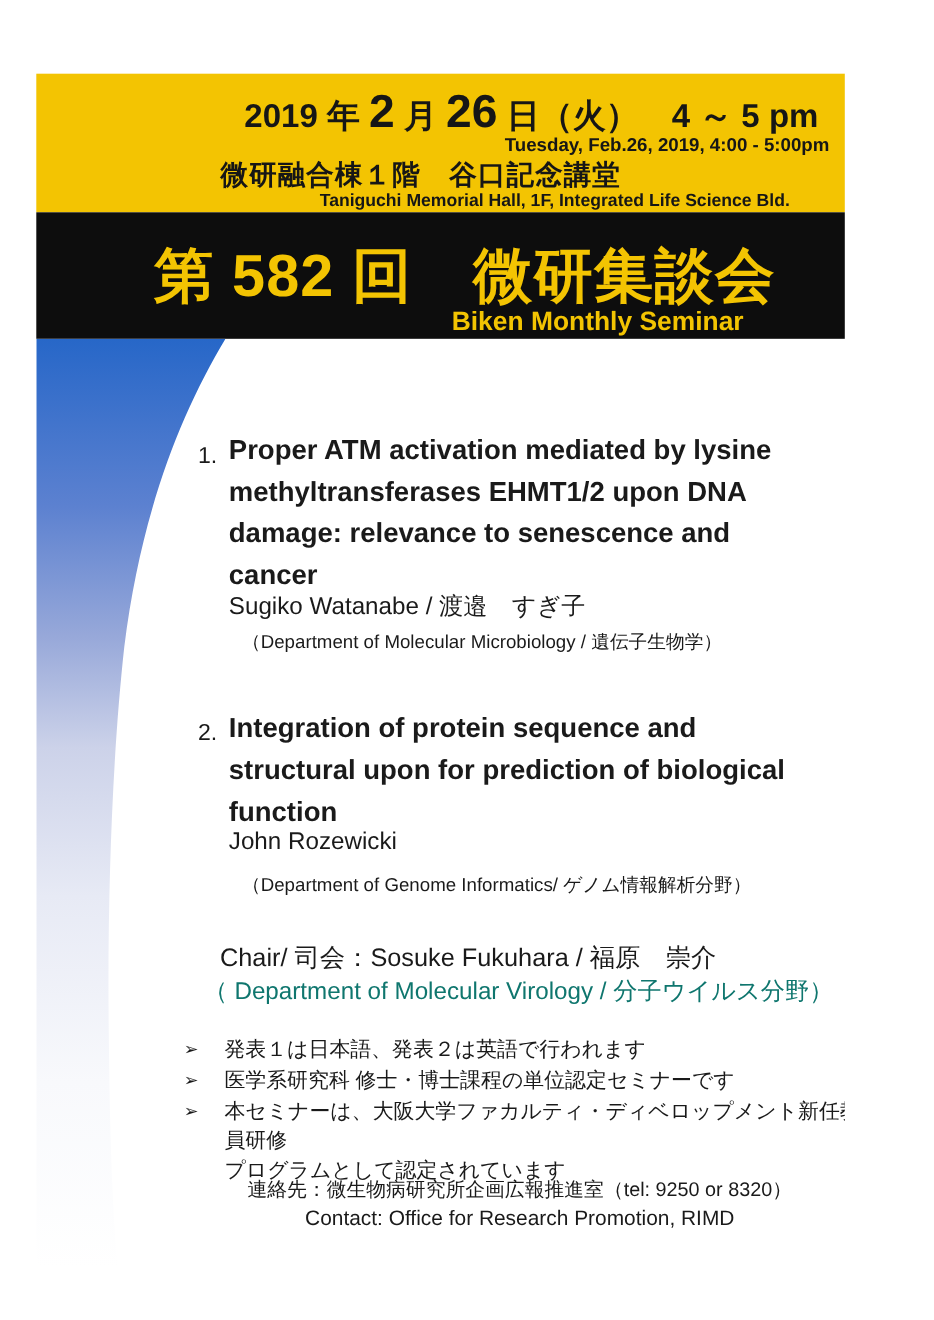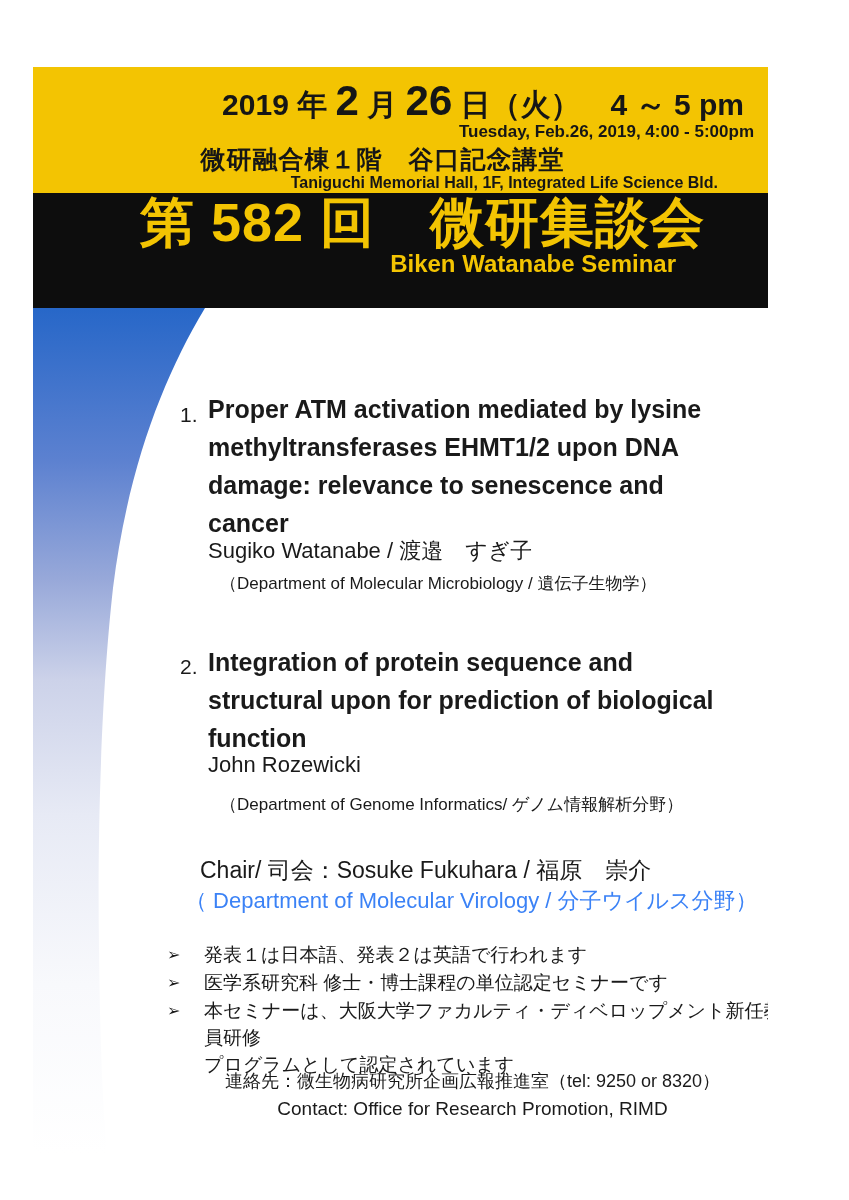--- a/index.html
+++ b/index.html
@@ -28,7 +28,7 @@
   }
   .seminar-title-jp {
     text-align:center; font-size:54px; font-weight:bold; line-height:1;
-    padding-top:2px; letter-spacing:1px; white-space:nowrap;
+    padding-top:31px; letter-spacing:1px; white-space:nowrap;
   }
   .seminar-title-en {
     text-align:right; padding-right:136px; font-size:24px; font-weight:bold;

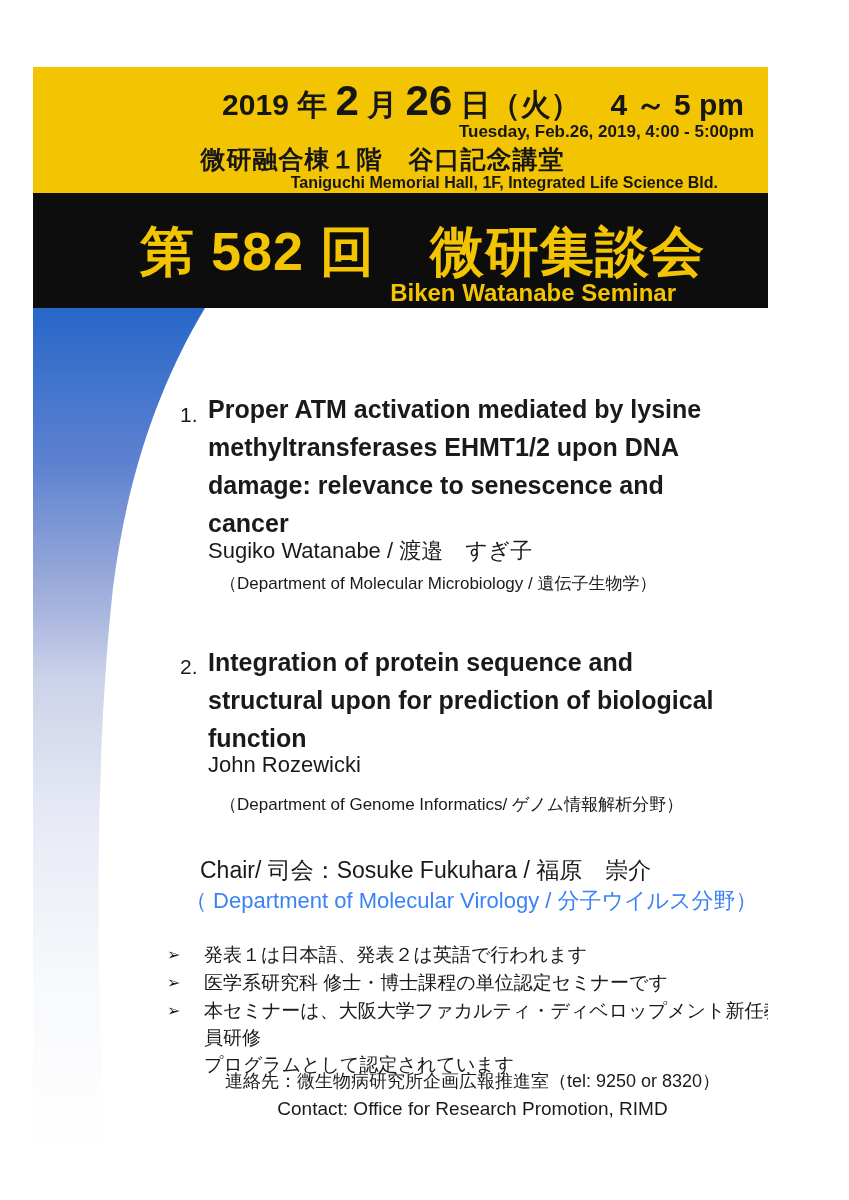--- a/index.html
+++ b/index.html
@@ -70,7 +70,7 @@
 
   <div class="black-banner">
     <div class="seminar-title-jp">第 582 回　微研集談会</div>
-    <div class="seminar-title-en">Biken Watanabe Seminar</div>
+    <div class="seminar-title-en">Biken Monthly Seminar</div>
   </div>
 
   <svg class="swoosh" viewBox="0 0 172 845" preserveAspectRatio="none" aria-hidden="true">

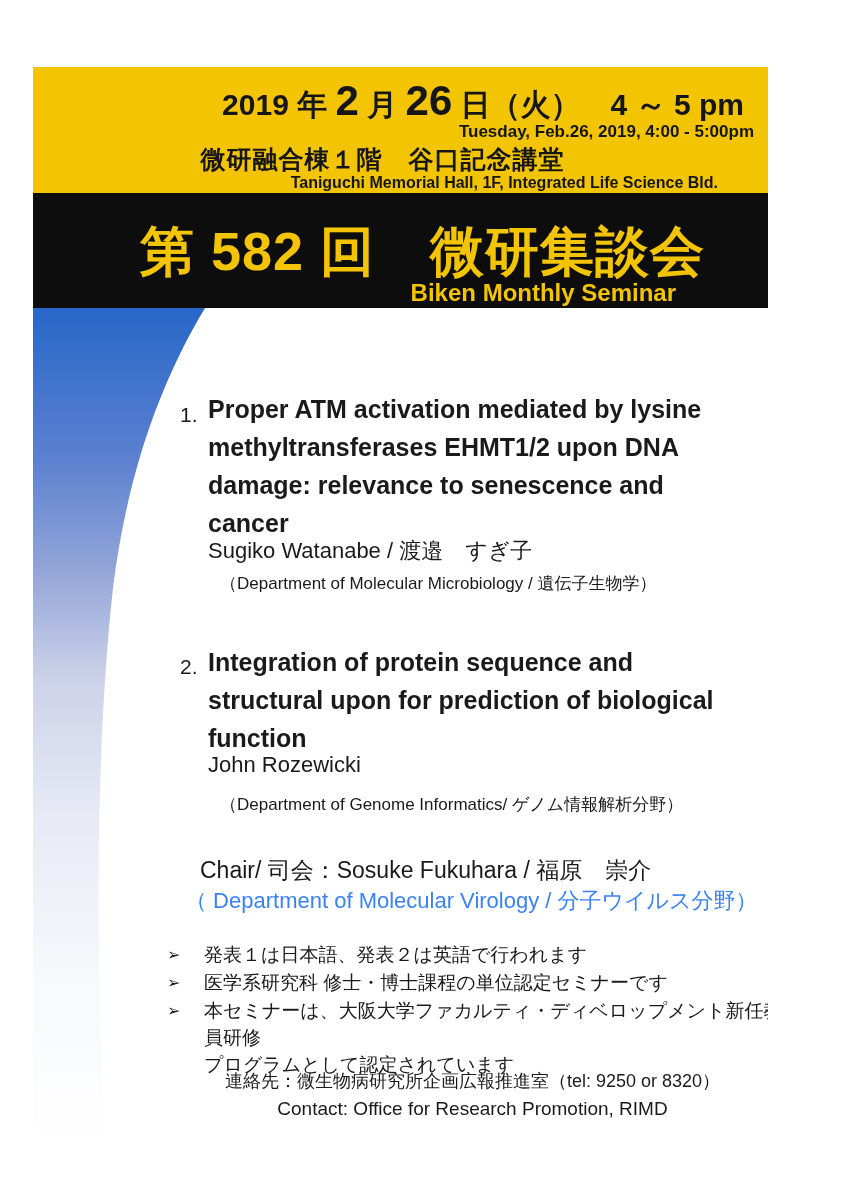--- a/index.html
+++ b/index.html
@@ -45,7 +45,7 @@
   .talk-speaker{ font-size:22px; color:#1a1a1a; }
   .talk-dept   { font-size:17px; color:#1a1a1a; }
   .chair-line1 { font-size:23px; color:#1a1a1a; }
-  .chair-line2 { font-size:22px; color:#3b82f6; }
+  .chair-line2 { font-size:22px; color:#0f766e; }
 
   .notes { left:167px; top:941px; width:620px; list-style:none; margin:0; padding:0; }
   .notes li { display:flex; align-items:flex-start; margin-bottom:1px; }

